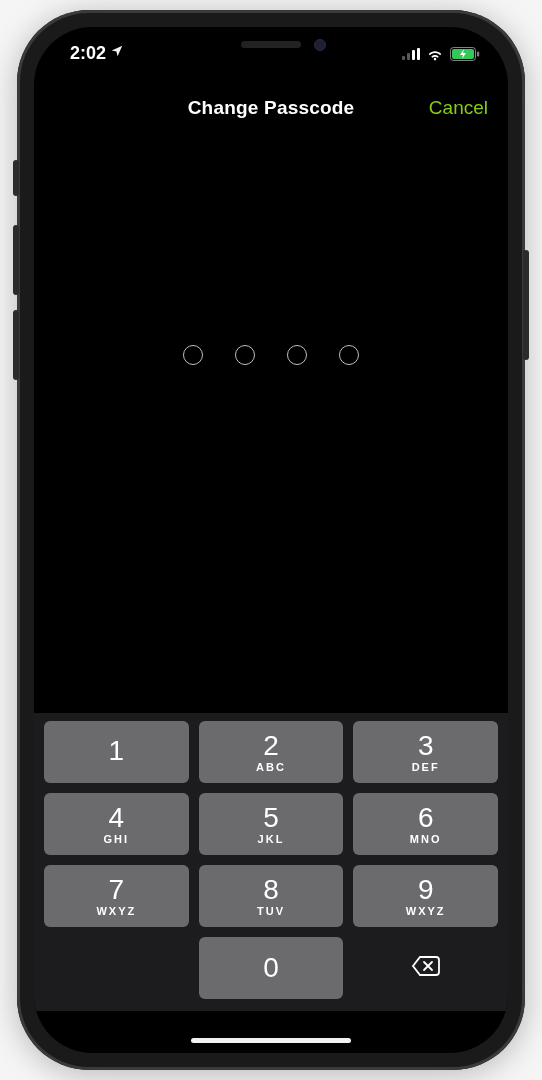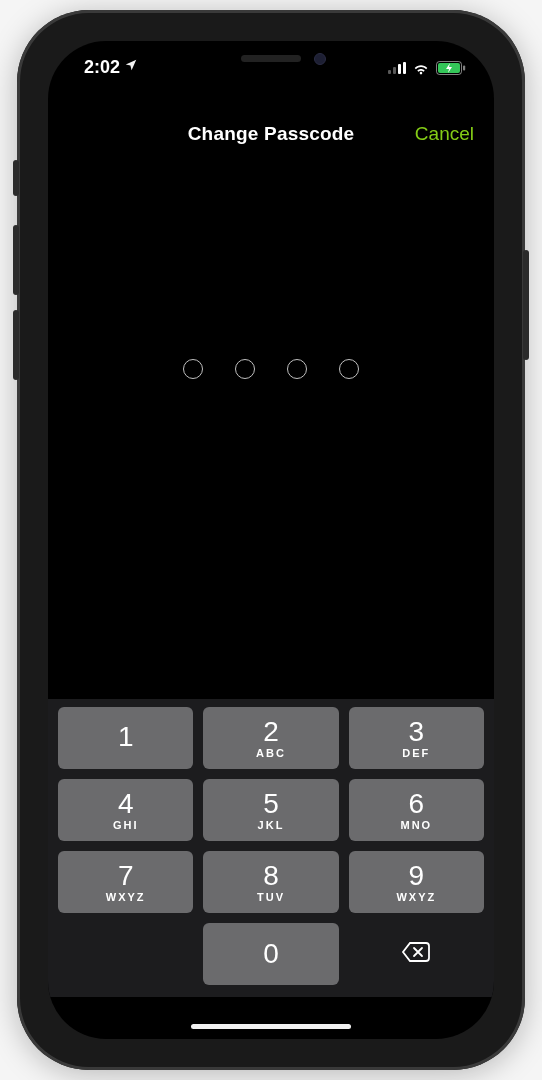--- a/index.html
+++ b/index.html
@@ -25,7 +25,7 @@
       background: #1a1a1a;
       border-radius: 72px;
       box-shadow: inset 0 0 0 3px #3a3a3a, 0 4px 30px rgba(0,0,0,.25);
-      padding: 31px;
+      padding: 17px;
     }
     .side-btn {
       position: absolute;

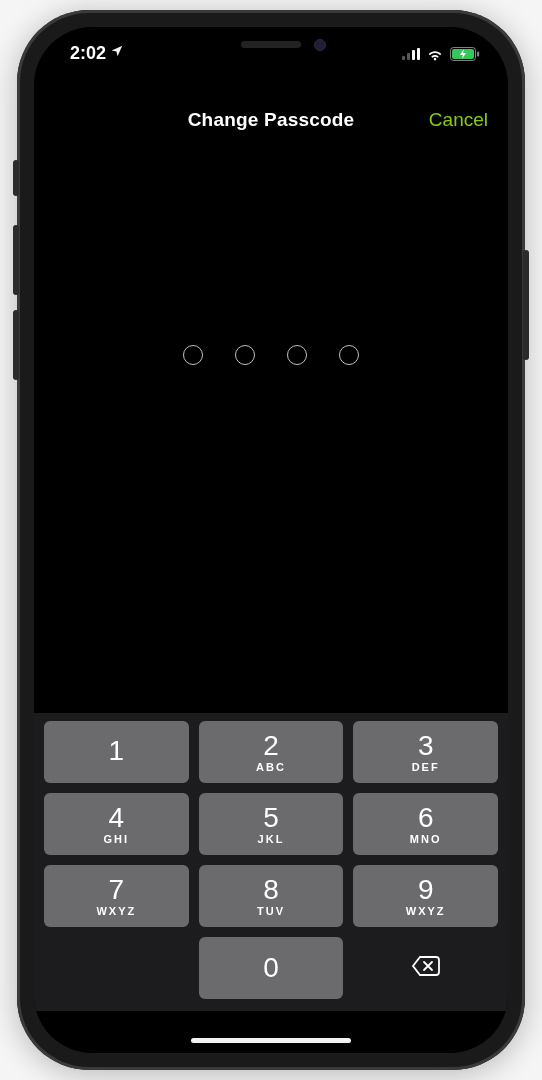--- a/index.html
+++ b/index.html
@@ -116,7 +116,7 @@
       right: 0;
       height: 46px;
       display: flex;
-      align-items: flex-end;
+      align-items: center;
       justify-content: center;
       color: #fff;
     }

